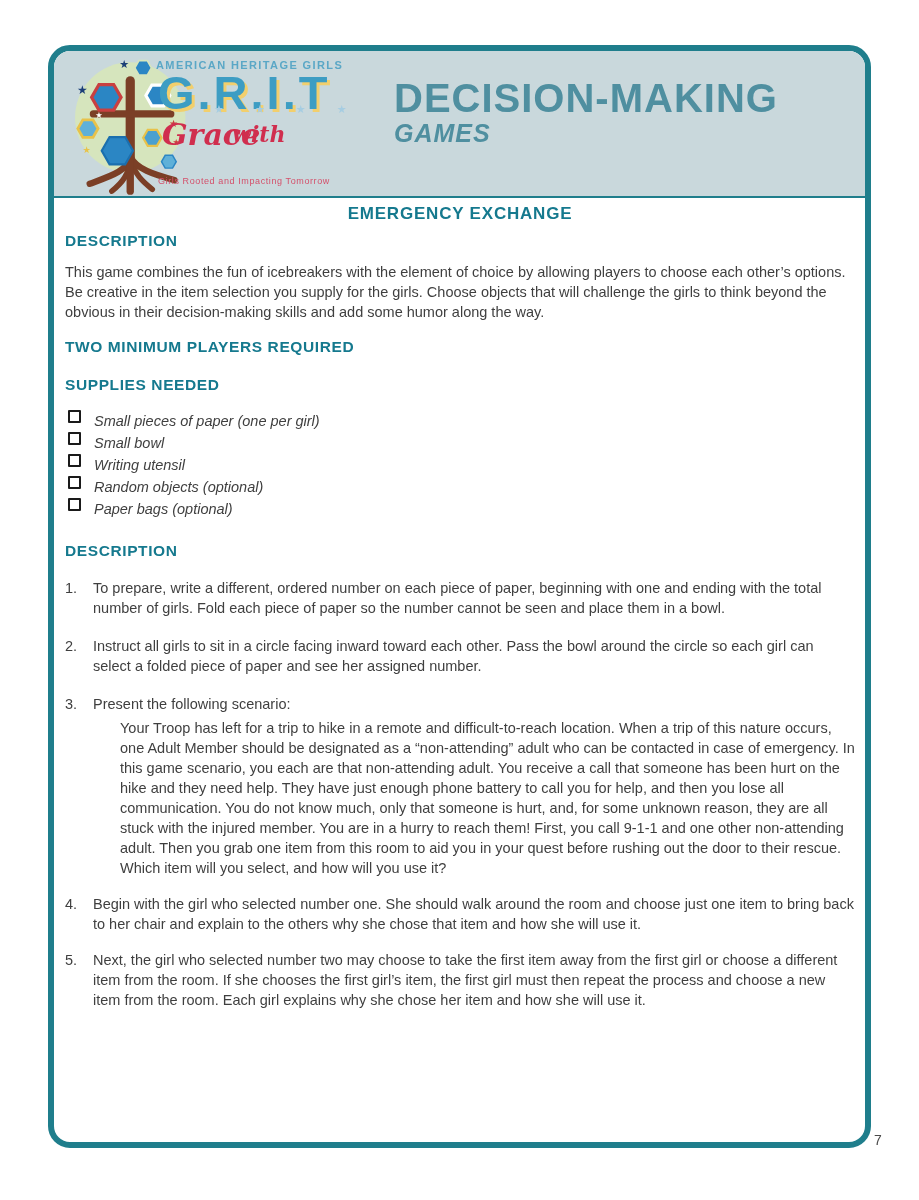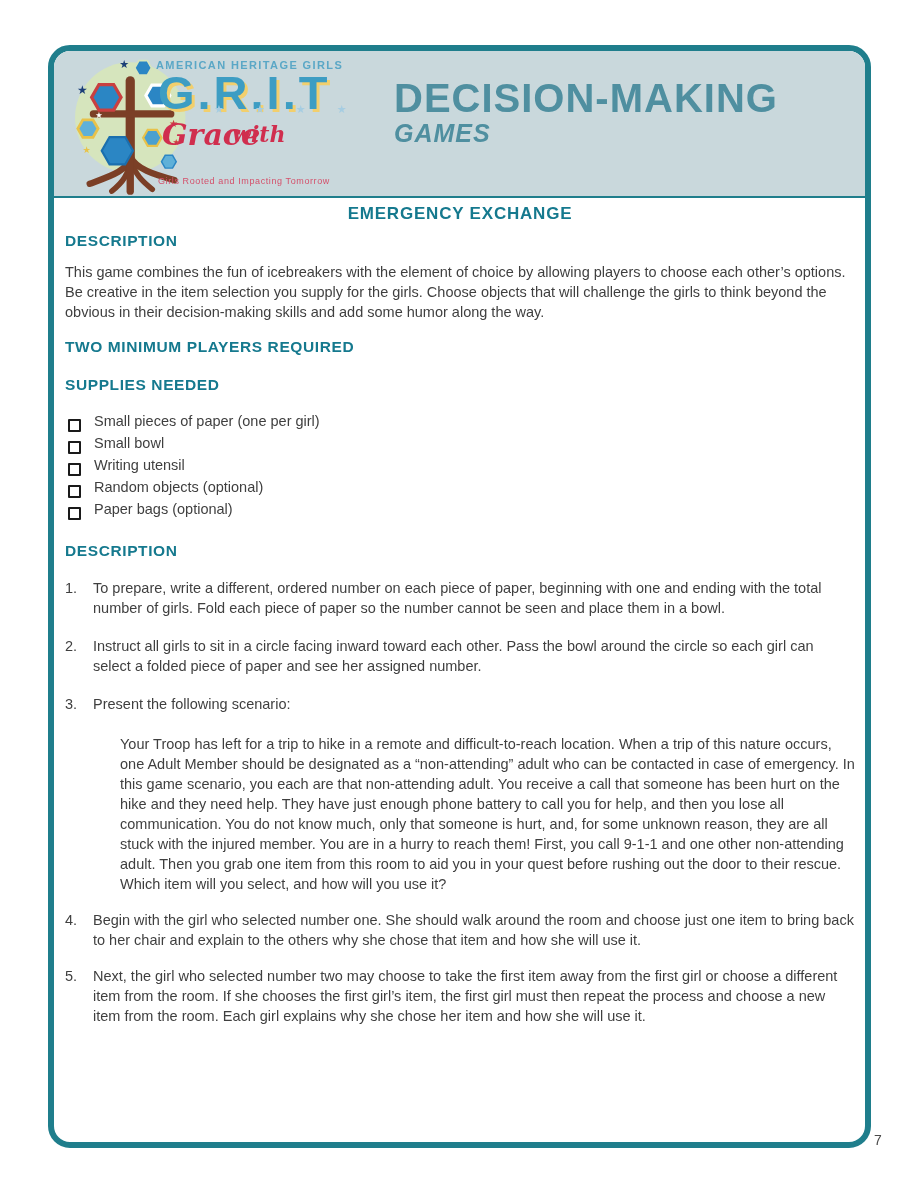--- a/index.html
+++ b/index.html
@@ -34,7 +34,7 @@
   .h-instructions{margin-top:22px;}
   .para{margin-top:12px;}
   .checklist{margin-top:16px;}
-  .check-row{display:flex;align-items:flex-end;line-height:22px;}
+  .check-row{display:flex;align-items:flex-start;line-height:22px;font-style:italic;}
   .checkbox{
     width:9px;height:9px;border:2.5px solid #1a1a1a;border-radius:1px;
     display:inline-block;margin:0 13px 0 3px;flex:0 0 auto;

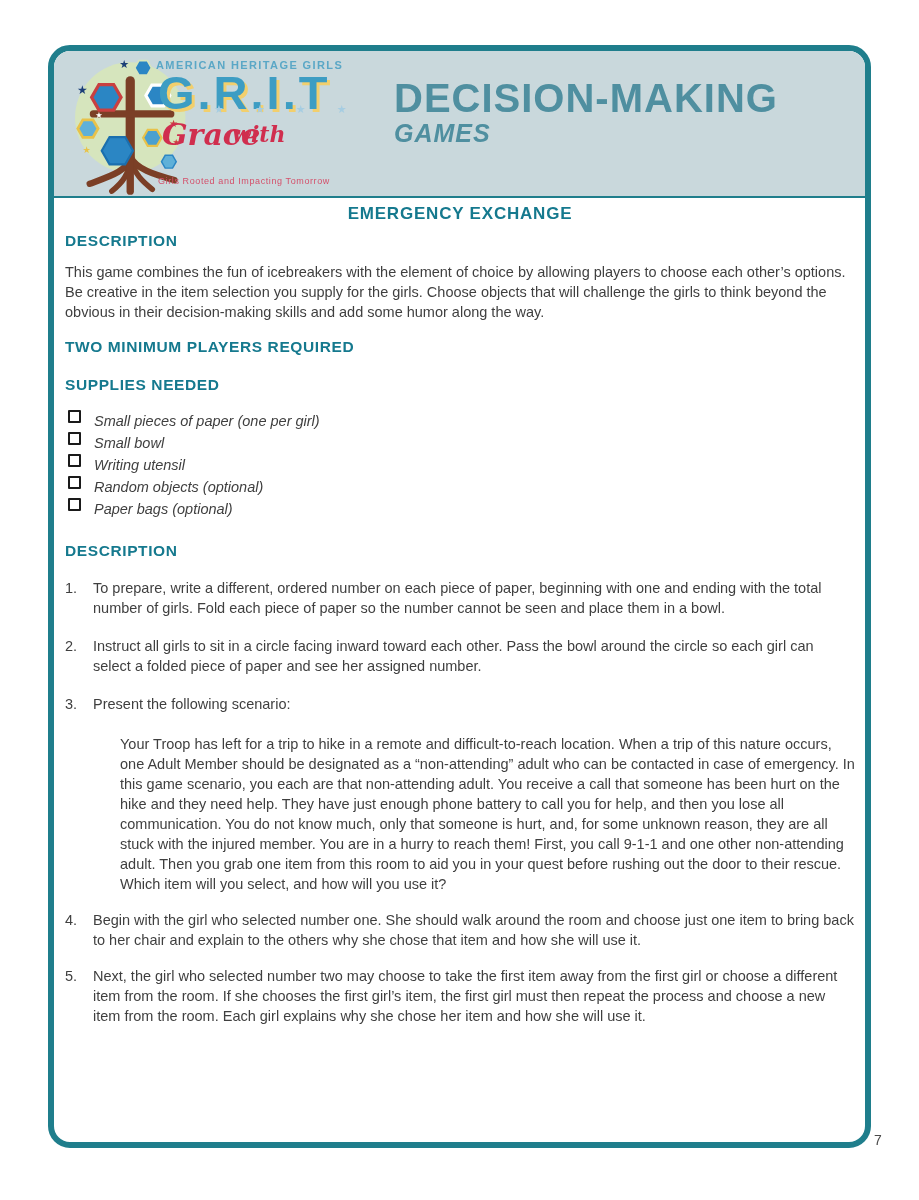--- a/index.html
+++ b/index.html
@@ -42,7 +42,7 @@
   .step{display:flex;margin-top:18px;}
   .step-num{width:28px;flex:0 0 auto;}
   .step-text{flex:1 1 auto;}
-  .step-sub{margin:20px 0 0 27px;}
+  .step-sub{margin:4px 0 0 27px;}
   .step-s4{margin-top:16px;}
   .step-s5{margin-top:16px;}
   .page-number{position:absolute;left:874px;top:1132px;font-size:14px;color:#4a4a4a;}

